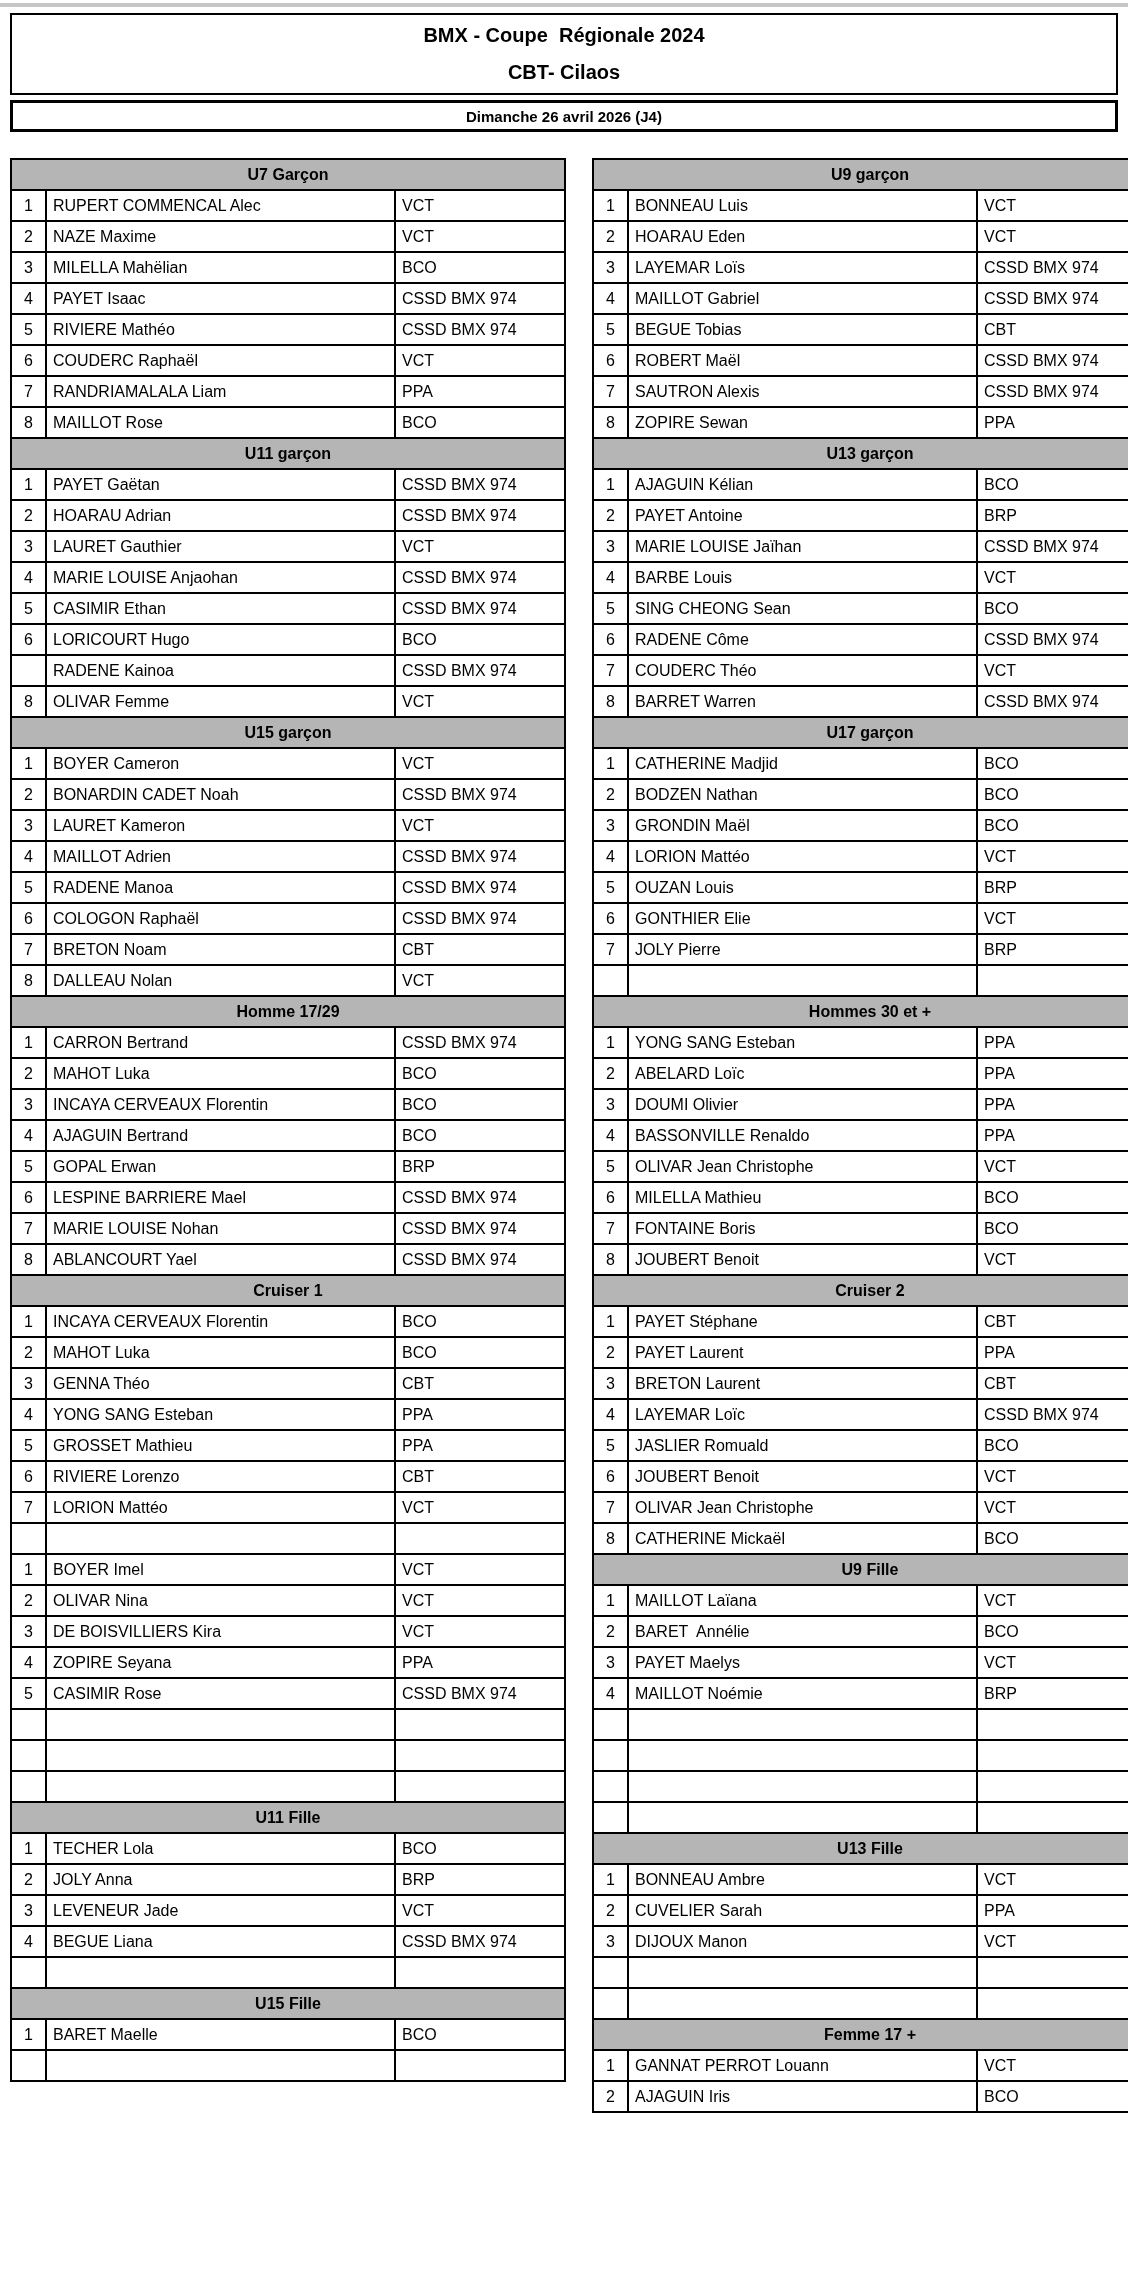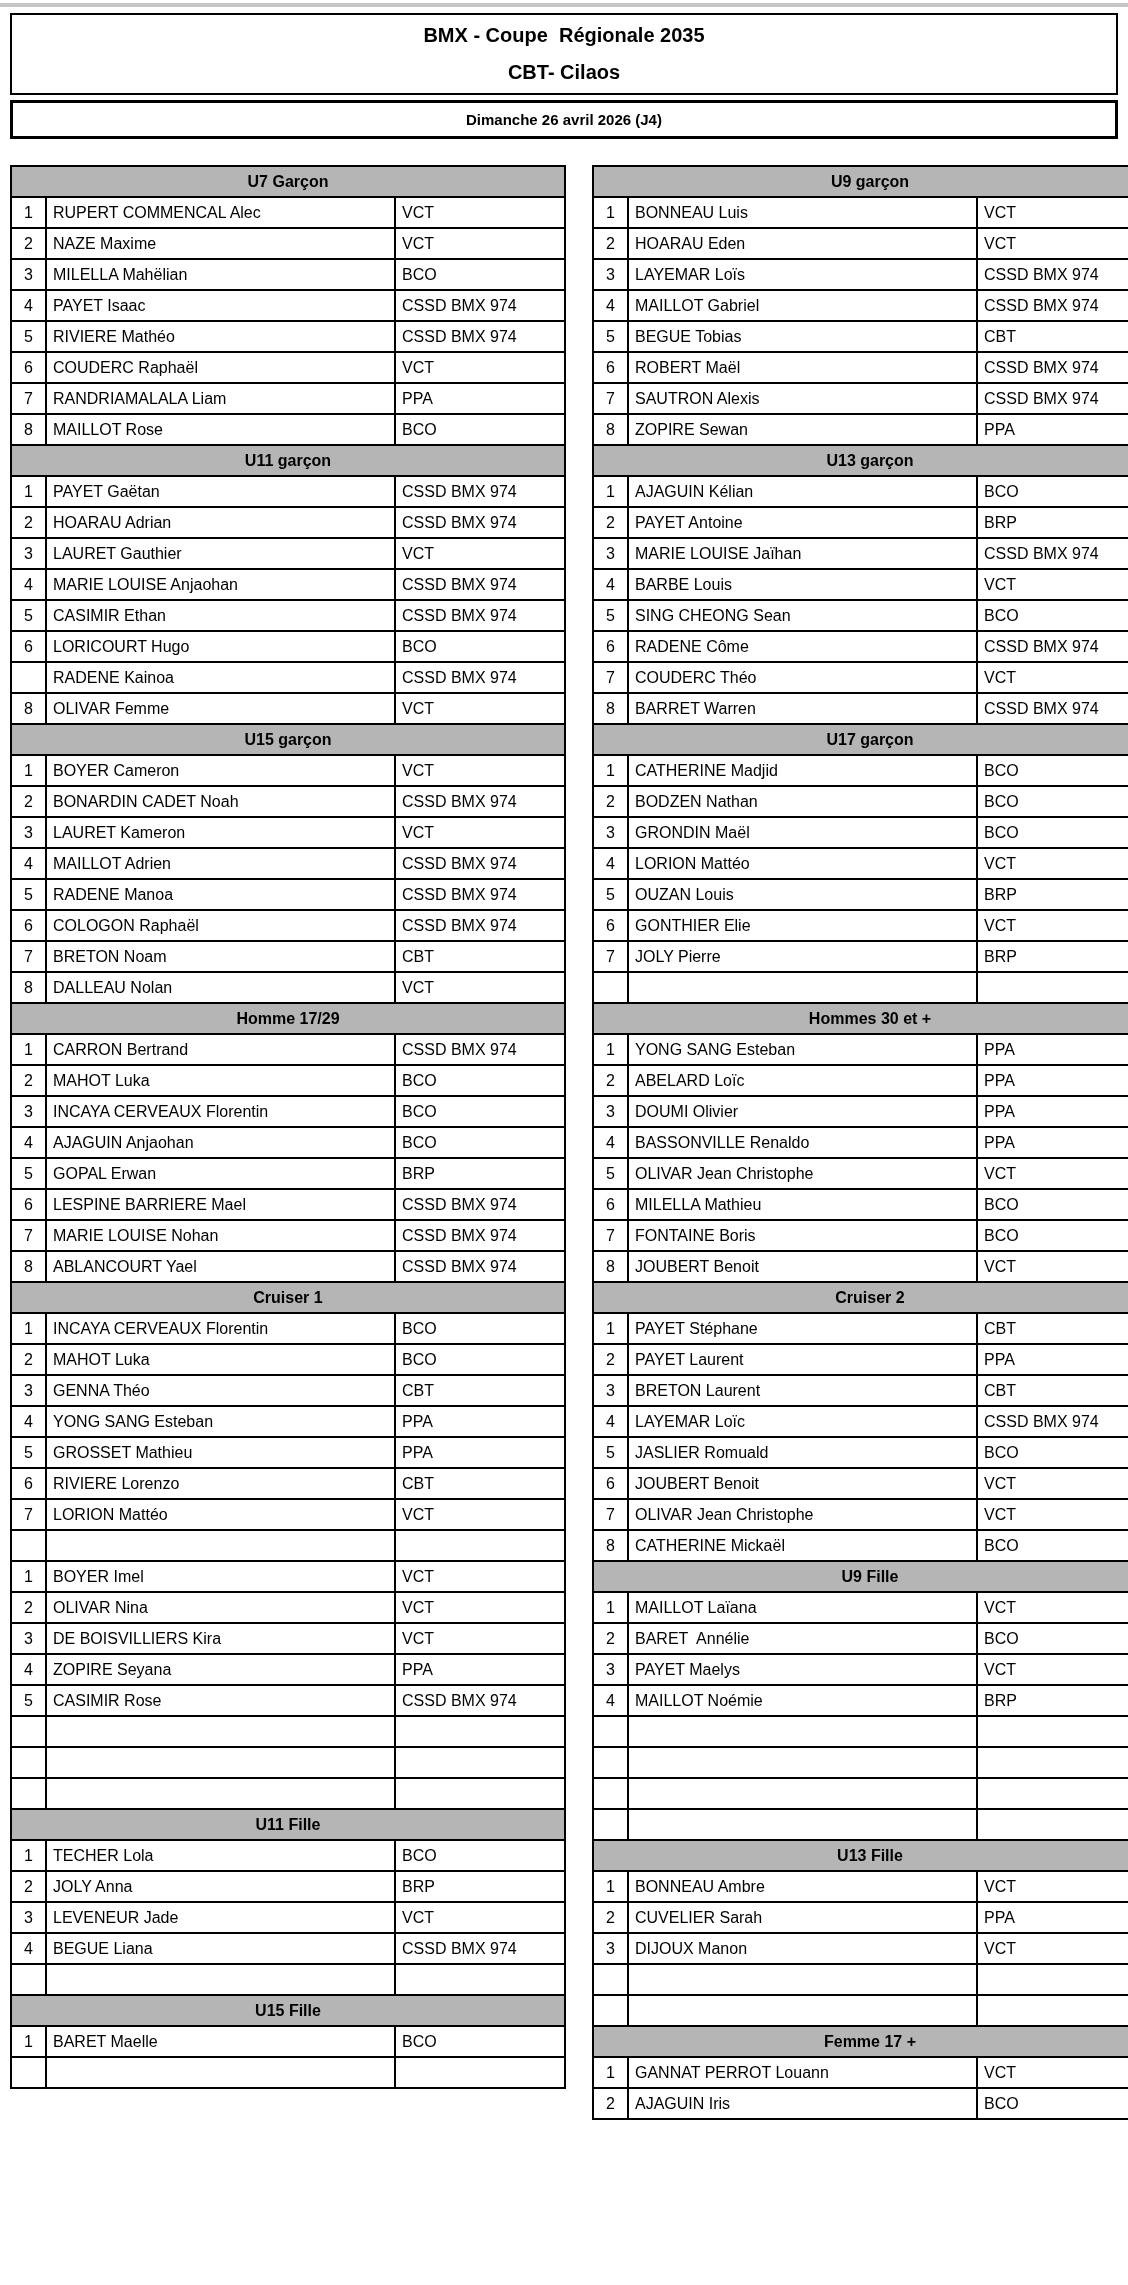--- a/index.html
+++ b/index.html
@@ -86,7 +86,7 @@
   <div class="top-strip"></div>
 
   <div class="title-box">
-    <div class="title-line">BMX - Coupe  Régionale 2035</div>
+    <div class="title-line">BMX - Coupe  Régionale 2024</div>
     <div class="title-line">CBT- Cilaos</div>
   </div>
 

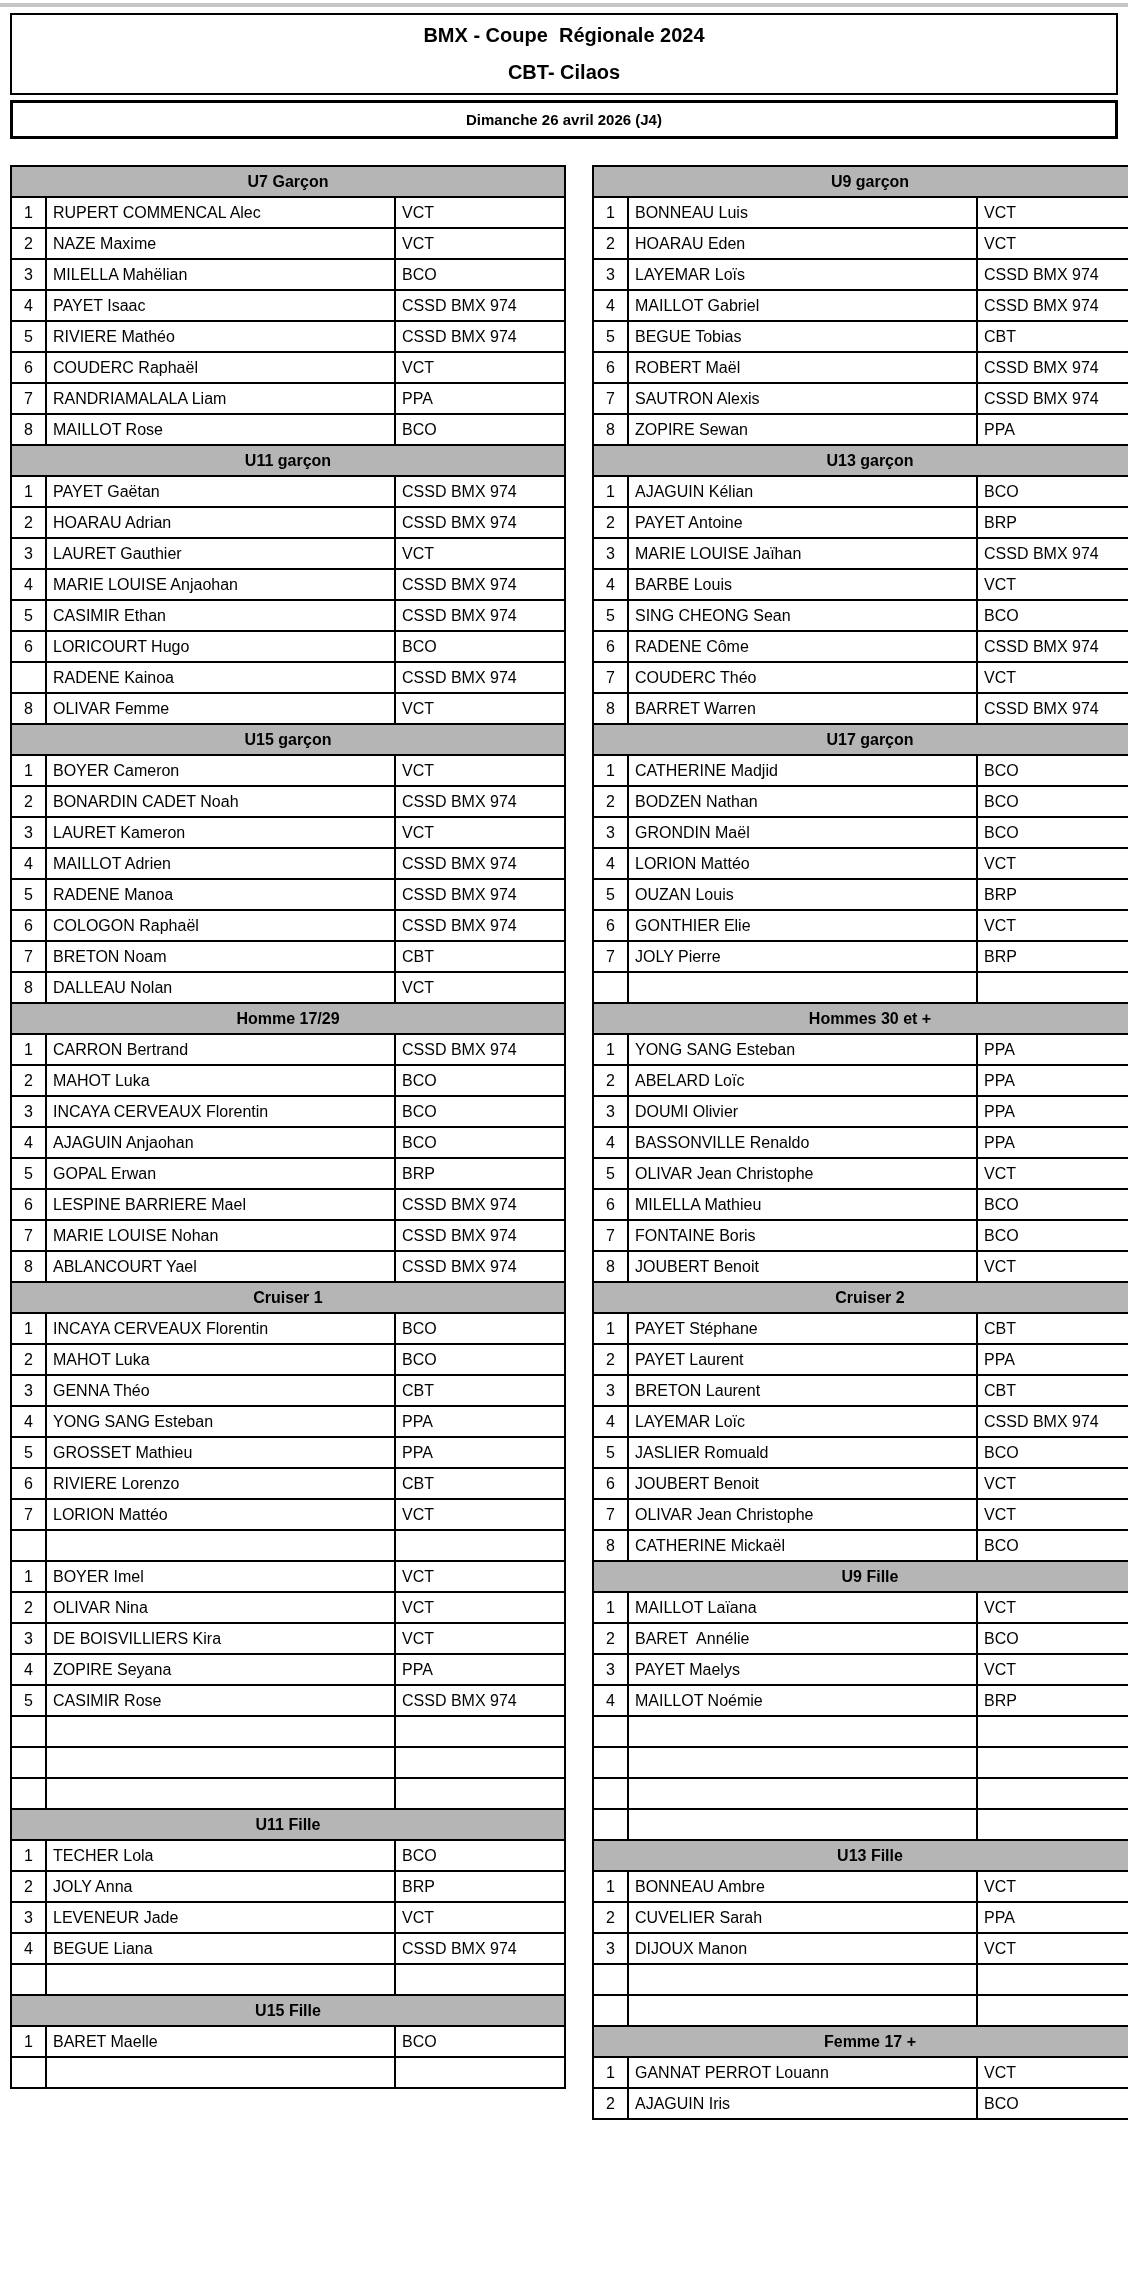--- a/index.html
+++ b/index.html
@@ -37,7 +37,7 @@
 
   .date-box {
     margin: 5px 10px 0 10px;
-    height: 39px;
+    height: 32px;
     border: 3px solid #000;
     display: flex;
     justify-content: center;

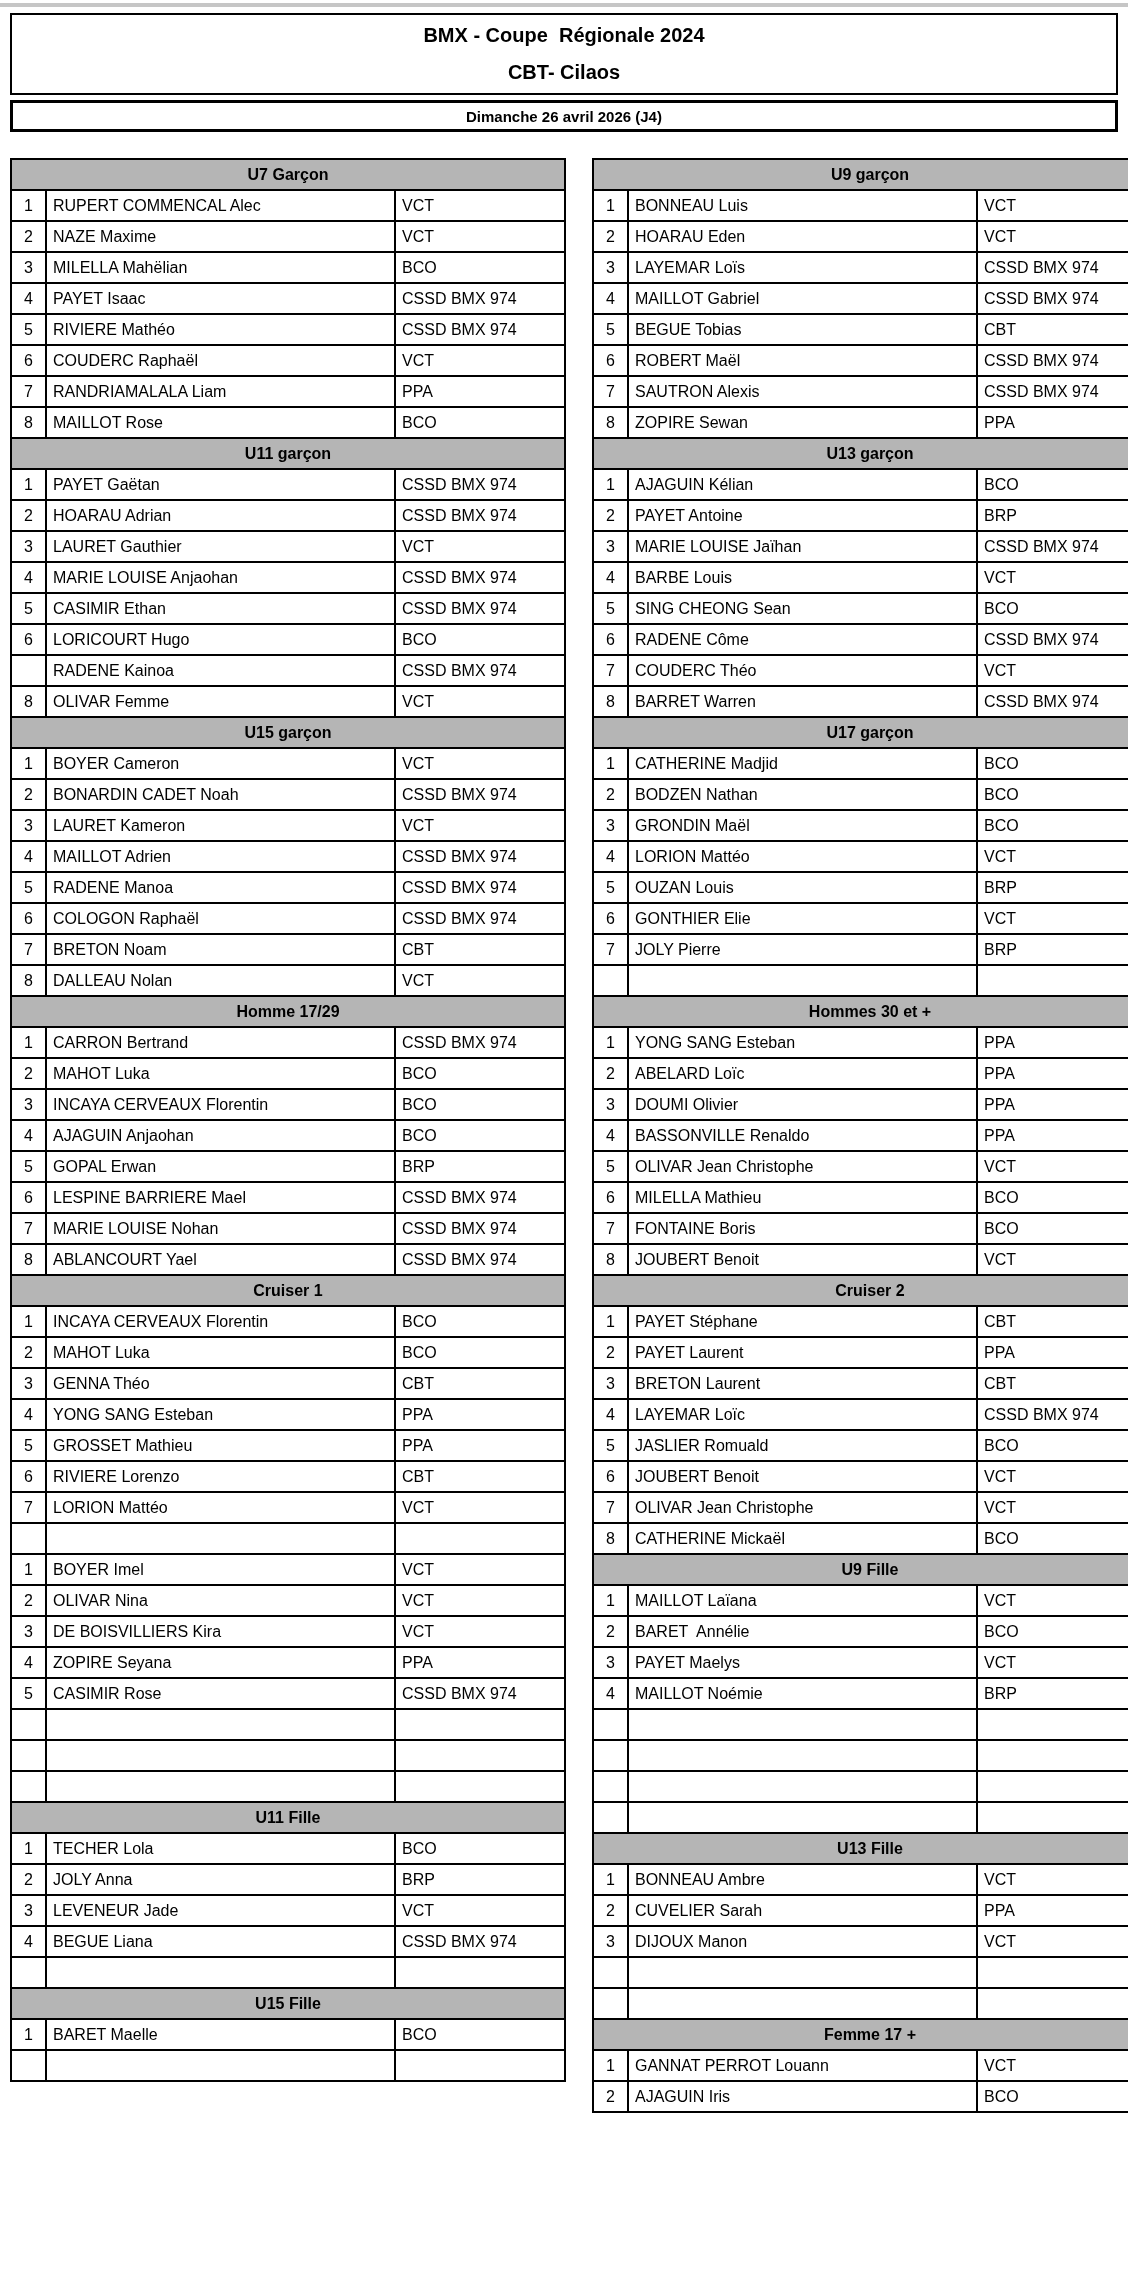--- a/index.html
+++ b/index.html
@@ -251,7 +251,7 @@
           </tr>
           <tr>
             <td class="num">4</td>
-            <td class="name">AJAGUIN Anjaohan</td>
+            <td class="name">AJAGUIN Bertrand</td>
             <td class="club">BCO</td>
           </tr>
           <tr>

